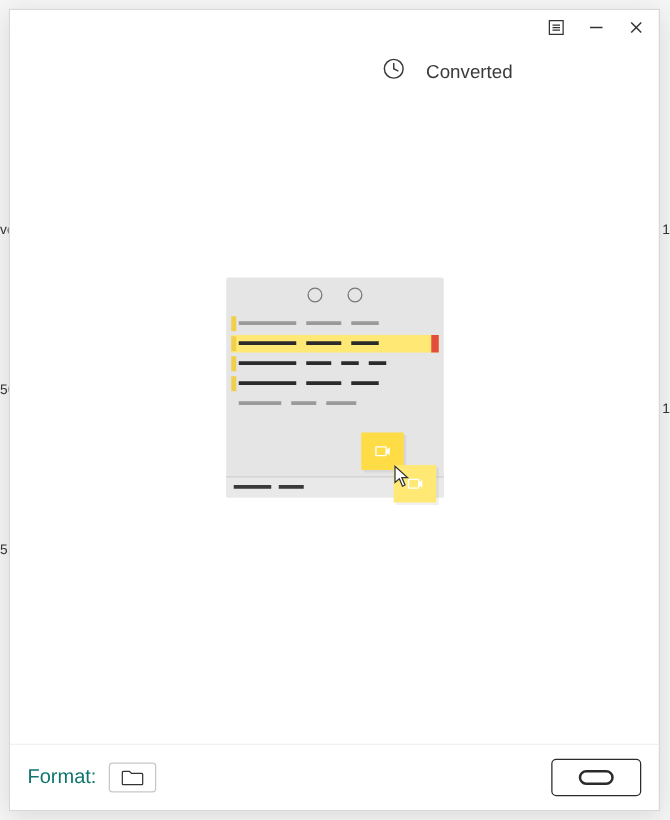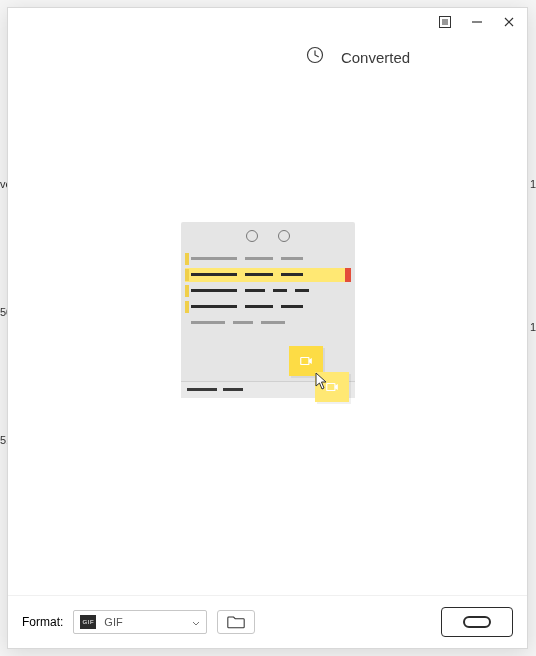--- a/index.html
+++ b/index.html
@@ -161,8 +161,8 @@
     gap: 10px;
   }
   .footer-label {
-    font-size: 12px;
-    color: #000000;
+    font-size: 16px;
+    color: #0f766e;
   }
   .format-select {
     height: 22px;

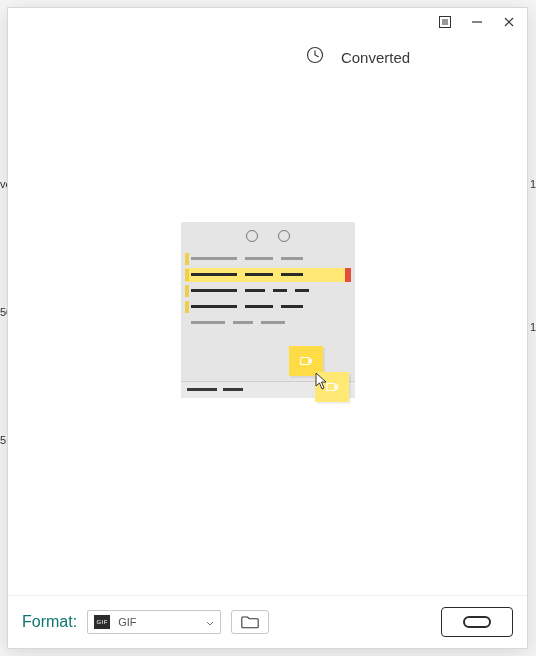--- a/index.html
+++ b/index.html
@@ -325,15 +325,6 @@
 
   <div class="footer">
     <span class="footer-label">Format:</span>
-    <div class="format-select">
-      <span class="gif-badge">GIF</span>
-      <span class="value">GIF</span>
-      <span class="chev">
-        <svg width="8" height="6" viewBox="0 0 8 6">
-            <path d="M1 1 L4 4 L7 1" fill="none" stroke="#777" stroke-width="1"></path>
-          </svg>
-      </span>
-    </div>
     <div class="folder-btn">
       <svg width="18" height="14" viewBox="0 0 22 16">
         <path d="M1 3 L1 14 Q1 15 2 15 L20 15 Q21 15 21 14 L21 5 Q21 4 20 4 L10 4 L8 2 L2 2 Q1 2 1 3 Z" fill="none" stroke="#333" stroke-width="1.3"></path>

